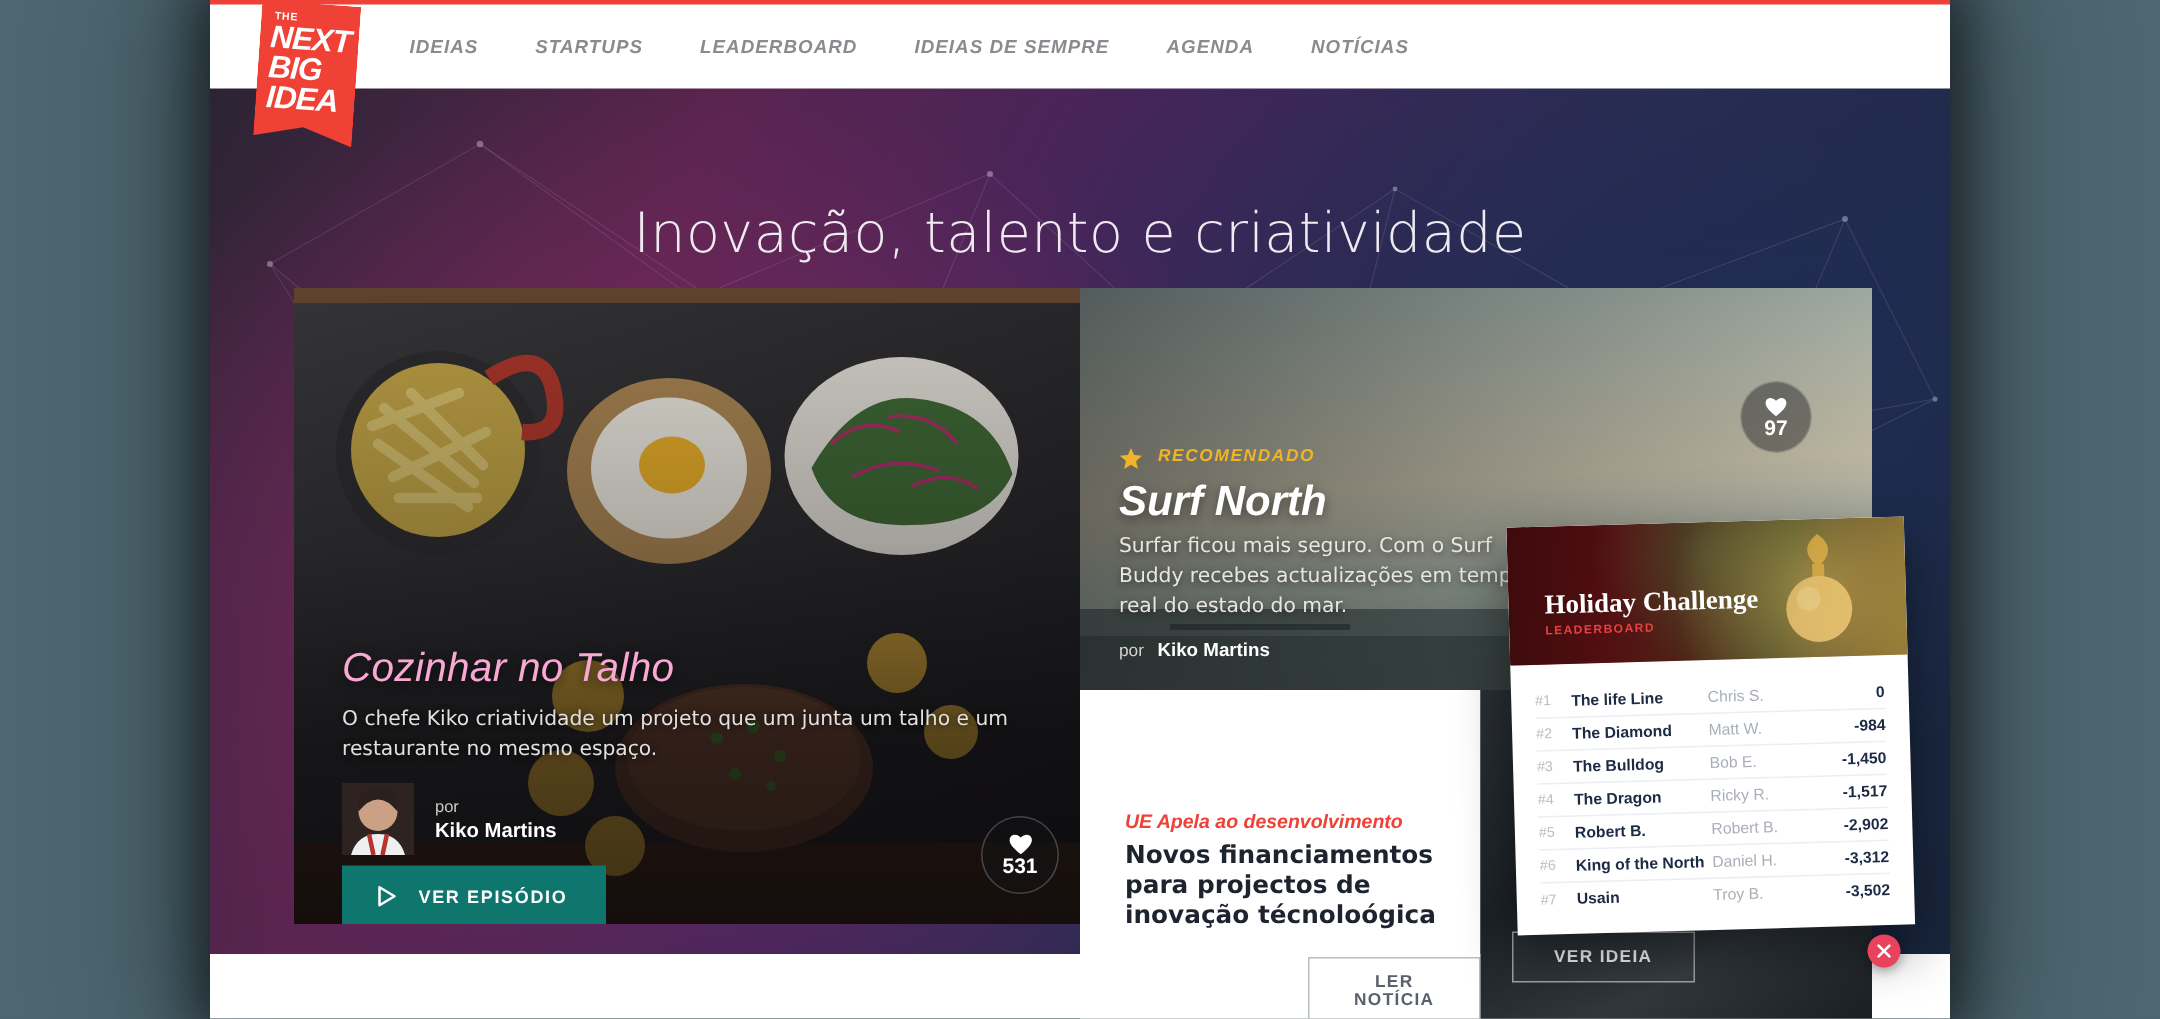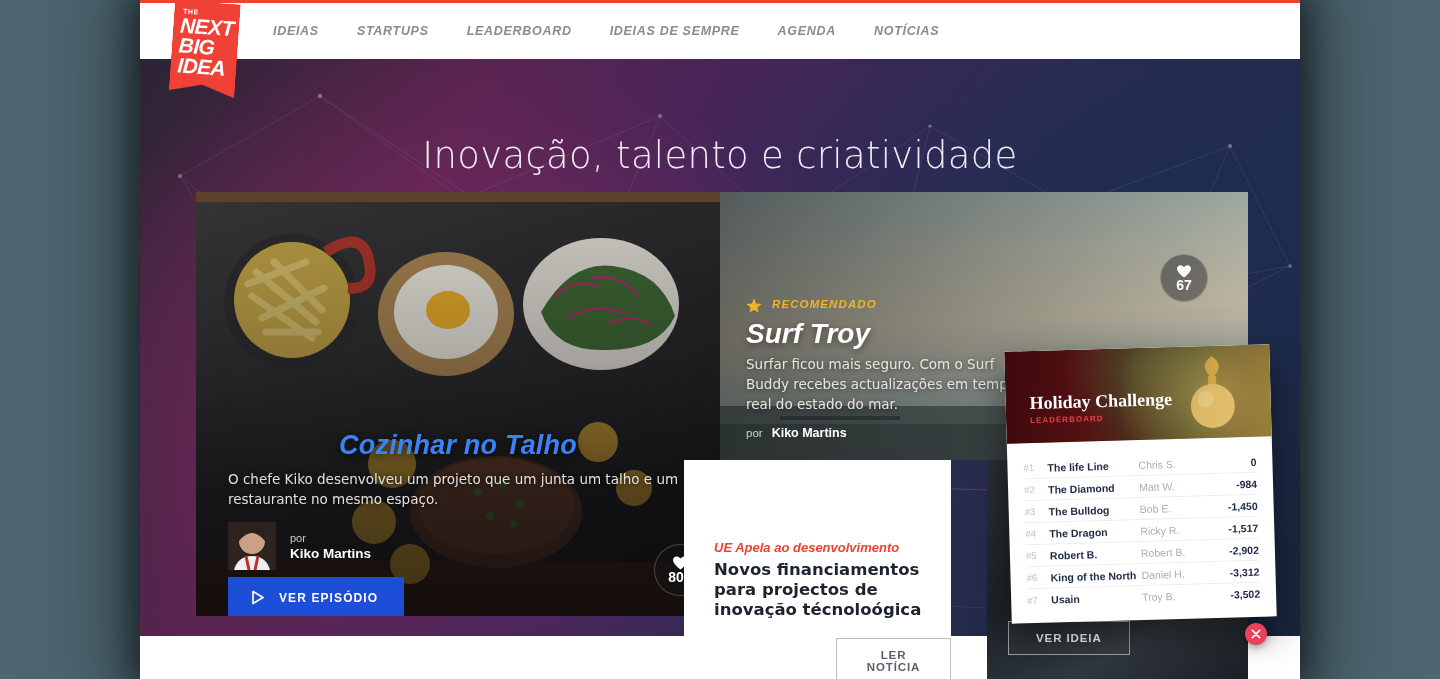--- a/index.html
+++ b/index.html
@@ -470,7 +470,7 @@
       <svg width="16" height="14" viewBox="0 0 17 15">
         <path d="M8.5 14.5 C 2 9.5 0.6 6.4 1.2 4 C 1.9 1.2 5.4 0.3 8.5 3.4 C 11.6 0.3 15.1 1.2 15.8 4 C 16.4 6.4 15 9.5 8.5 14.5 Z" fill="#fff"></path>
       </svg>
-      <span class="cnt">67</span>
+      <span class="cnt">97</span>
     </div>
   </div>
 

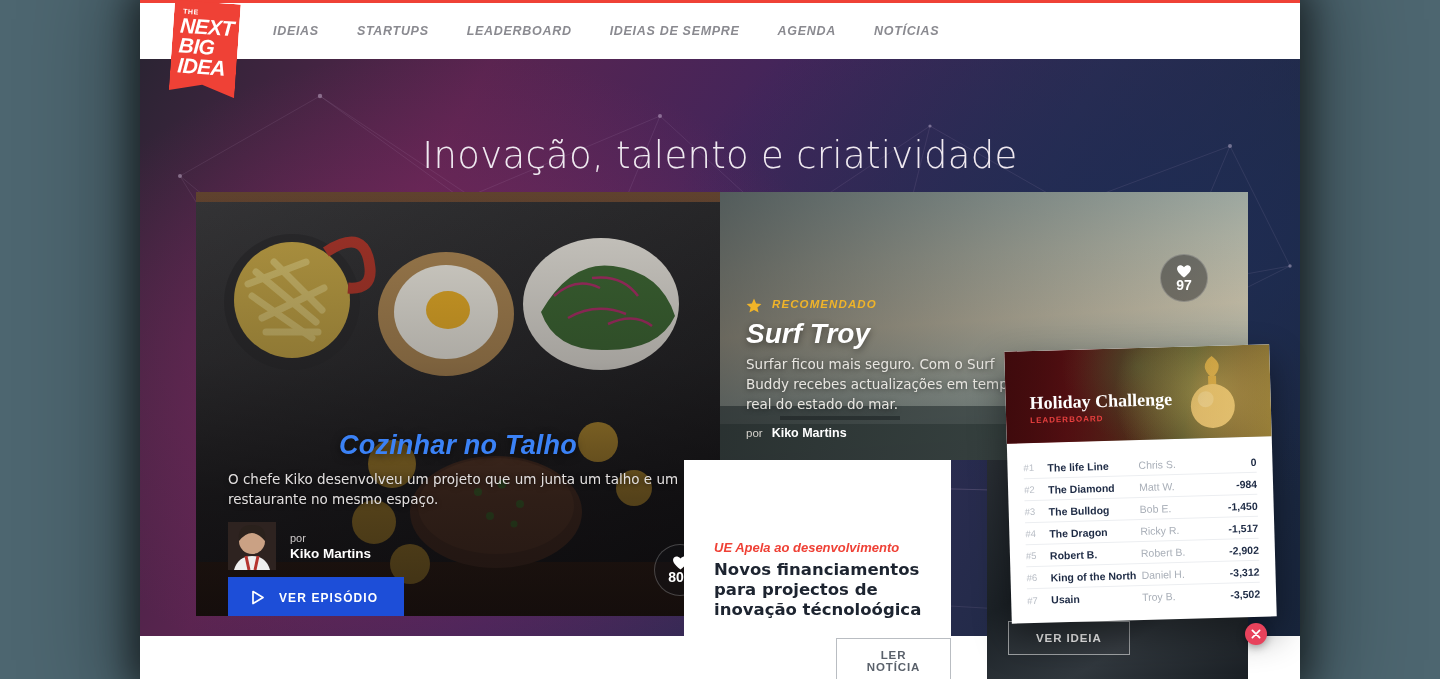--- a/index.html
+++ b/index.html
@@ -459,7 +459,7 @@
       </svg>
       <span class="sb-rec-txt">RECOMENDADO</span>
     </div>
-    <div class="sb-title">Surf Troy</div>
+    <div class="sb-title">Surf North</div>
     <div class="sb-desc">Surfar ficou mais seguro. Com o Surf Buddy recebes actualizações em tempo real do estado do mar.</div>
     <div class="sb-author">
       <span class="sb-por">por</span>

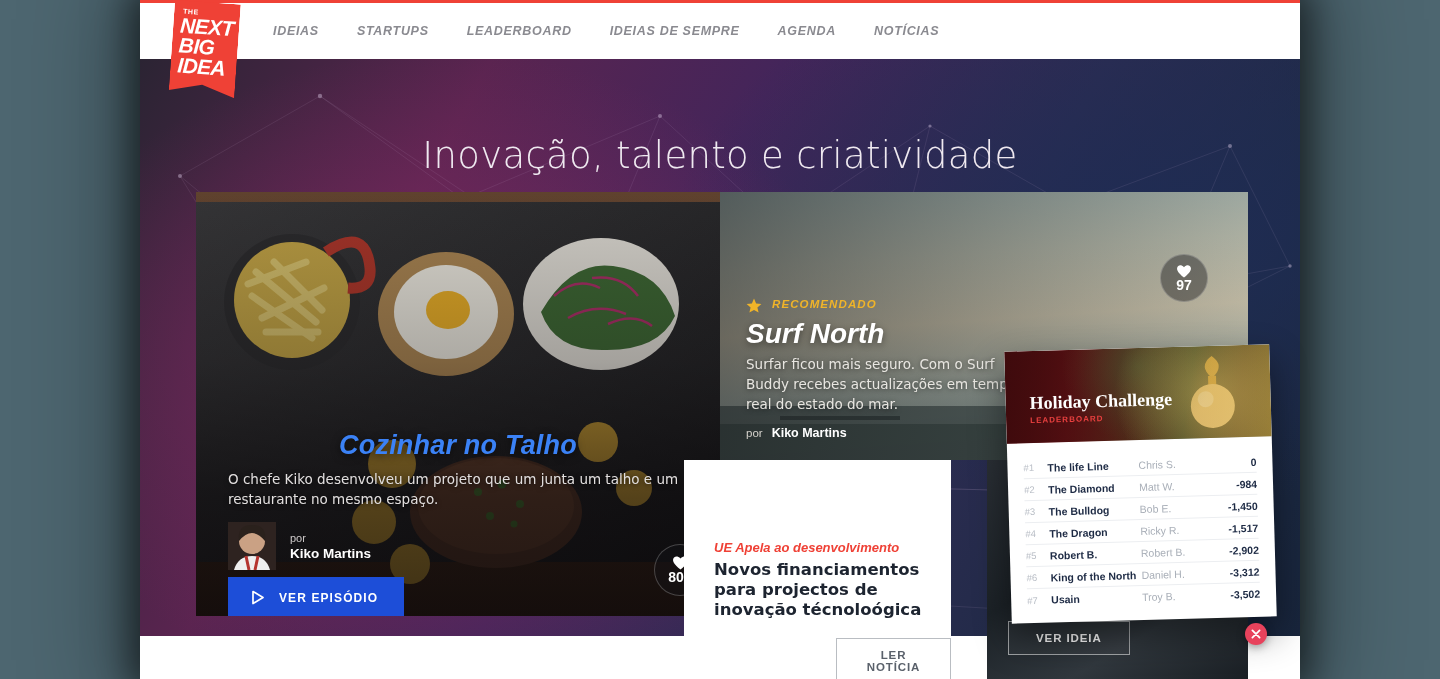--- a/index.html
+++ b/index.html
@@ -134,8 +134,8 @@
   }
   .cm-body { position: absolute; left: 32px; top: 238px; width: 460px; }
   .cm-title {
-    color: #3b82f6; font-size: 27px; font-weight: bold; font-style: italic;
-    letter-spacing: 0.2px; text-shadow: 0 2px 8px rgba(0,0,0,0.6); text-align: center;
+    color: #f9a8d4; font-size: 27px; font-weight: normal; font-style: italic;
+    letter-spacing: 0.2px; text-shadow: 0 2px 8px rgba(0,0,0,0.6);
   }
   .cm-desc {
     margin-top: 8px; color: #e2dfdf; font-size: 13.5px; line-height: 20px;

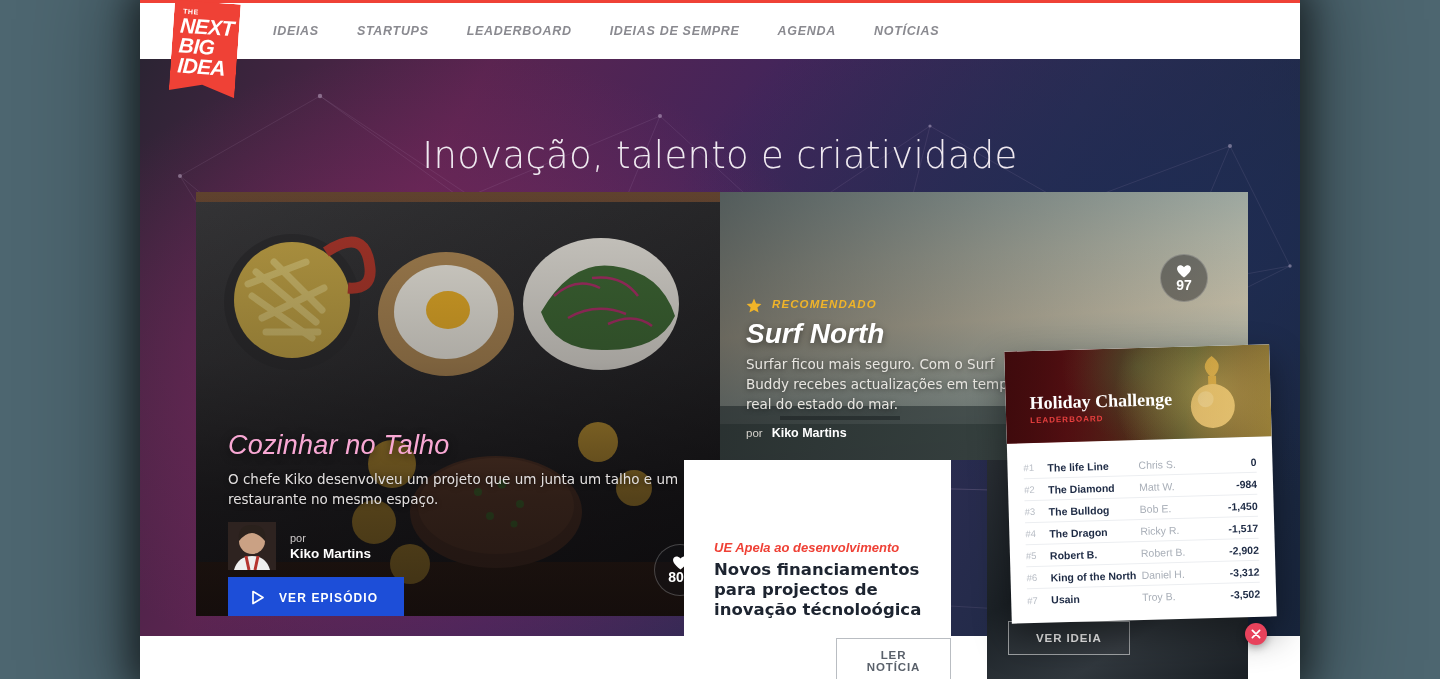--- a/index.html
+++ b/index.html
@@ -402,7 +402,7 @@
 
     <div class="cm-body">
       <div class="cm-title">Cozinhar no Talho</div>
-      <div class="cm-desc">O chefe Kiko desenvolveu um projeto que um junta um talho e um restaurante no mesmo espaço.</div>
+      <div class="cm-desc">O chefe Kiko criatividade um projeto que um junta um talho e um restaurante no mesmo espaço.</div>
     </div>
 
     <div class="cm-author">

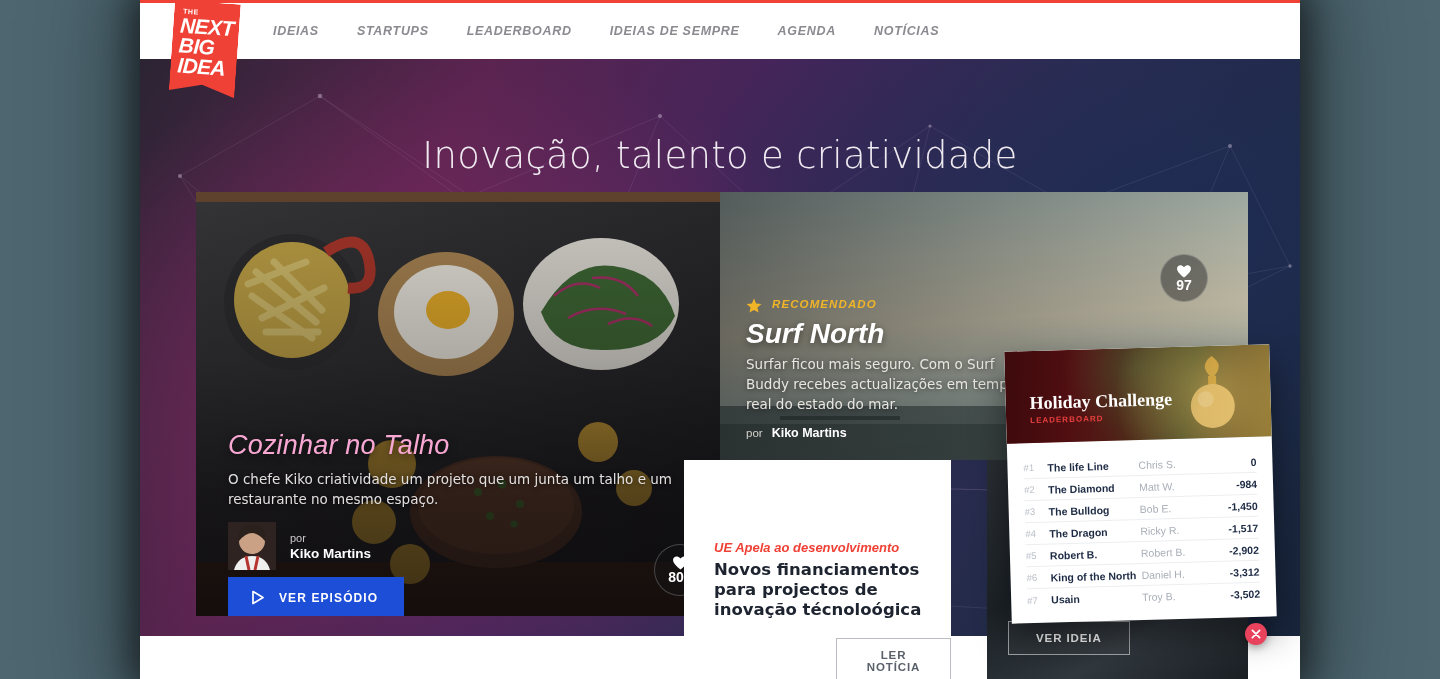--- a/index.html
+++ b/index.html
@@ -206,7 +206,7 @@
   
   .card-news {
     position: absolute;
-    left: 544px; top: 460px;
+    left: 580px; top: 460px;
     width: 267px; height: 219px;
     background: #ffffff;
   }

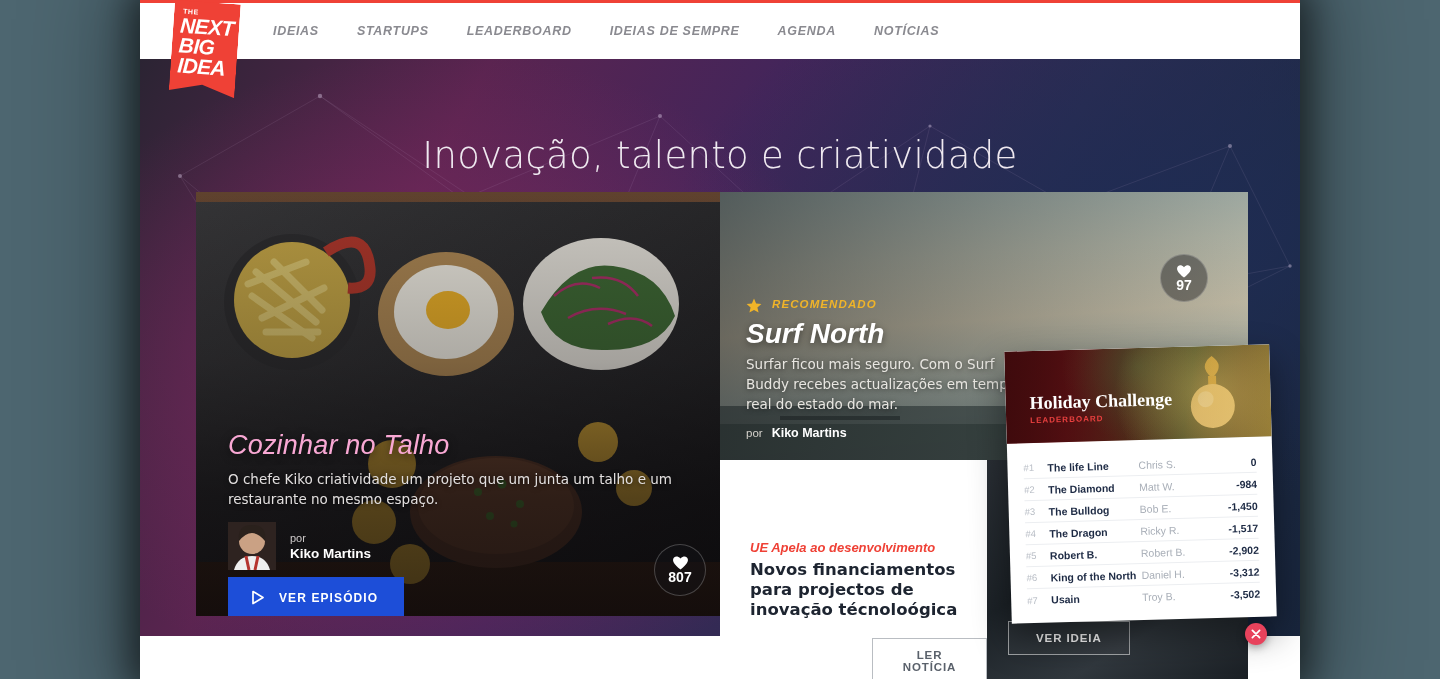--- a/index.html
+++ b/index.html
@@ -432,7 +432,7 @@
       <svg width="17" height="15" viewBox="0 0 17 15">
         <path d="M8.5 14.5 C 2 9.5 0.6 6.4 1.2 4 C 1.9 1.2 5.4 0.3 8.5 3.4 C 11.6 0.3 15.1 1.2 15.8 4 C 16.4 6.4 15 9.5 8.5 14.5 Z" fill="#fff"></path>
       </svg>
-      <span class="cnt">807</span>
+      <span class="cnt">531</span>
     </div>
   </div>
 

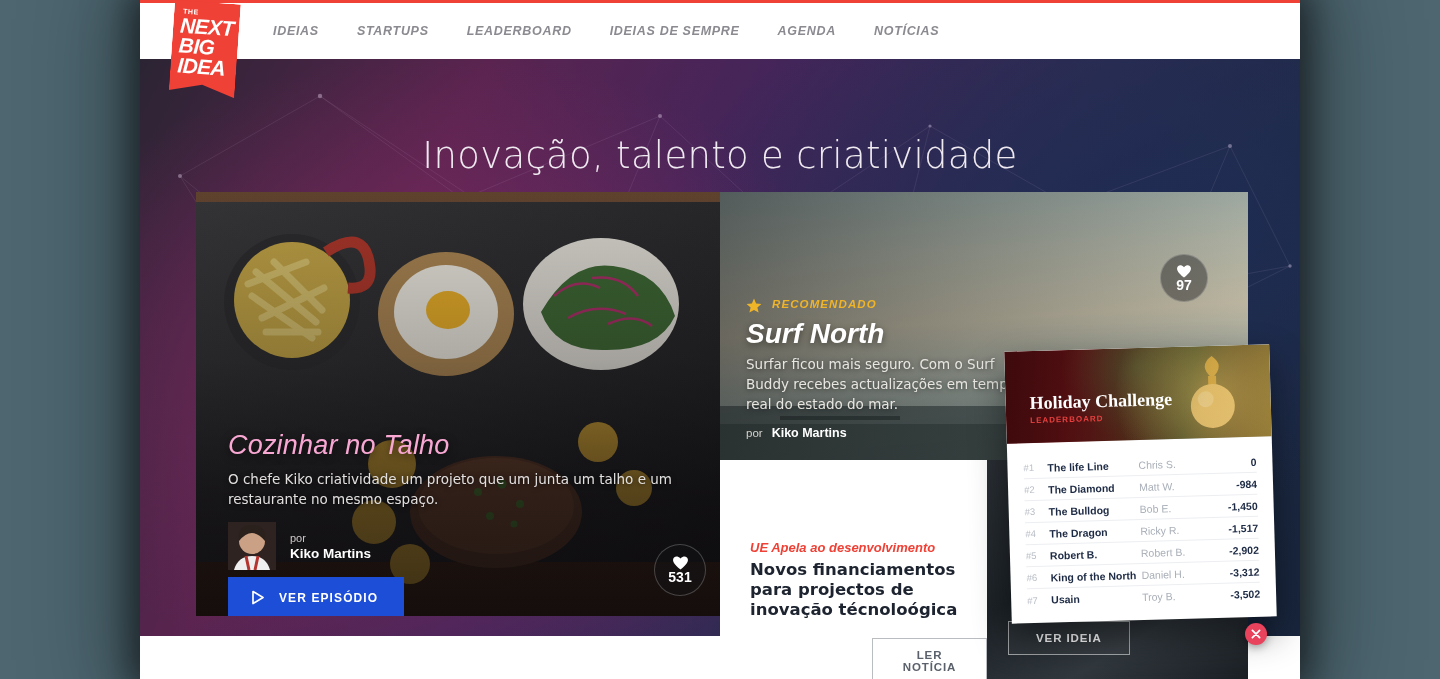--- a/index.html
+++ b/index.html
@@ -152,7 +152,7 @@
 
   .btn-episodio {
     position: absolute; left: 32px; top: 385px;
-    background: #1d4ed8; border: none;
+    background: #0f766e; border: none;
     color: #fff; font-size: 12px; font-weight: bold; letter-spacing: 1.1px;
     padding: 13px 26px 13px 22px;
     display: flex; align-items: center; gap: 14px;

